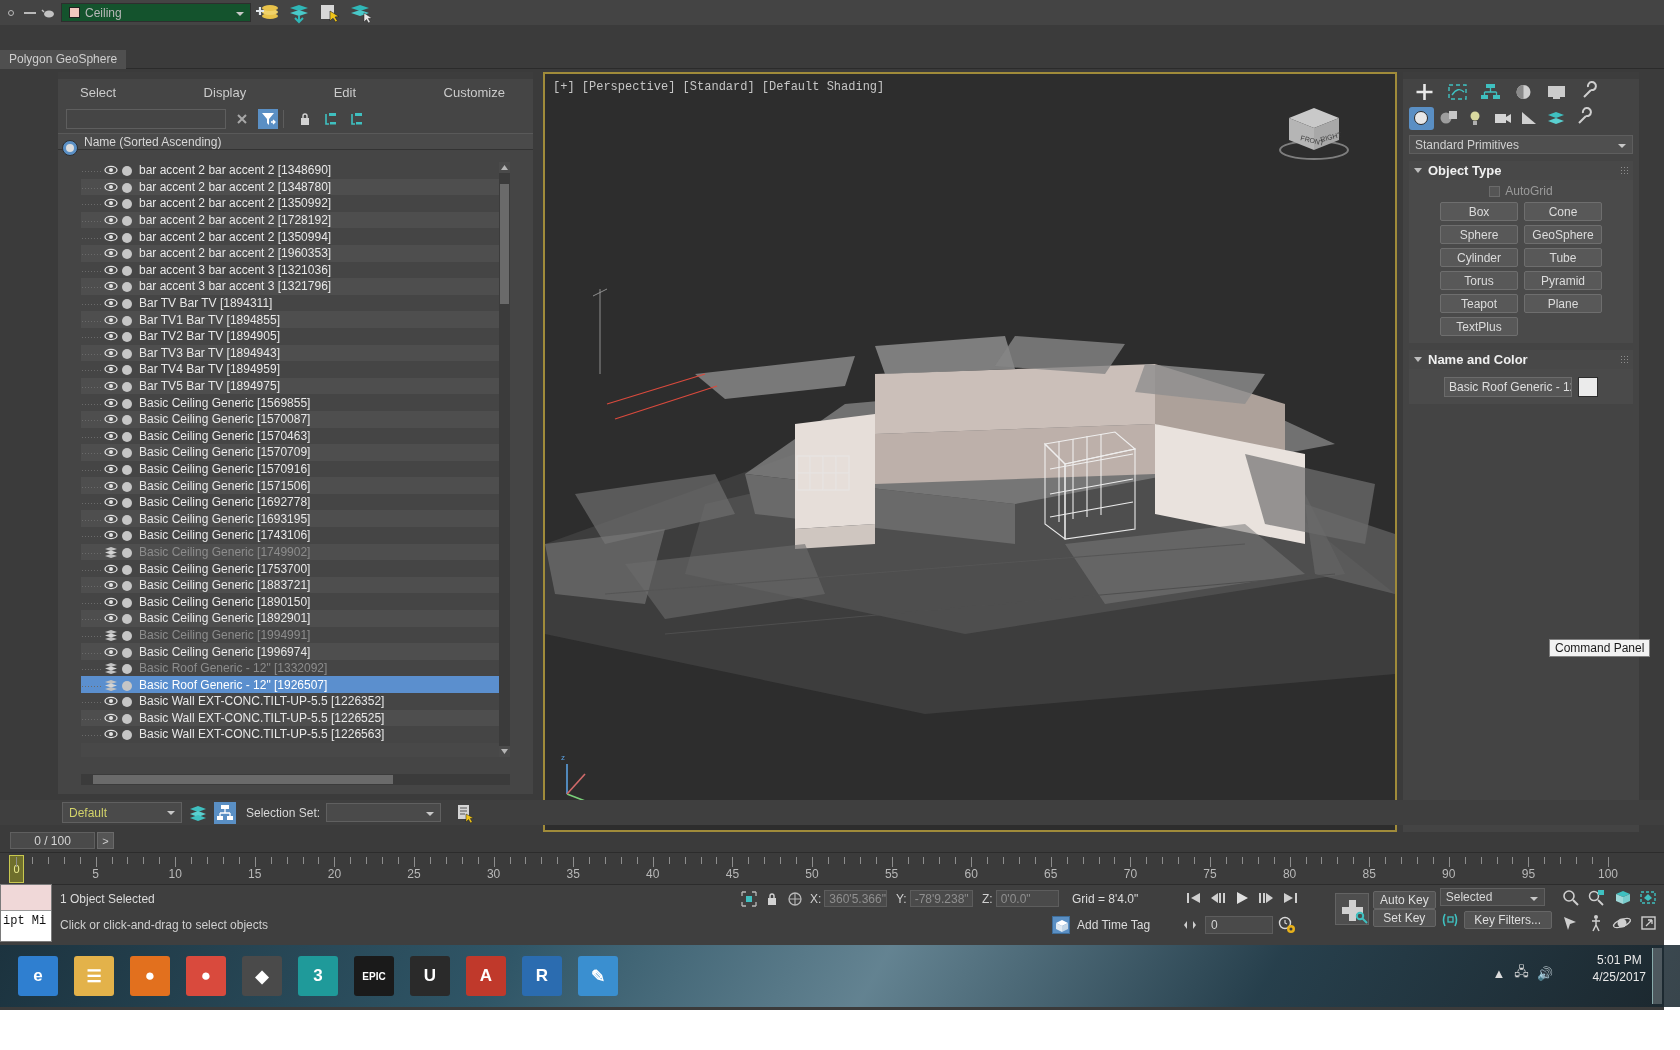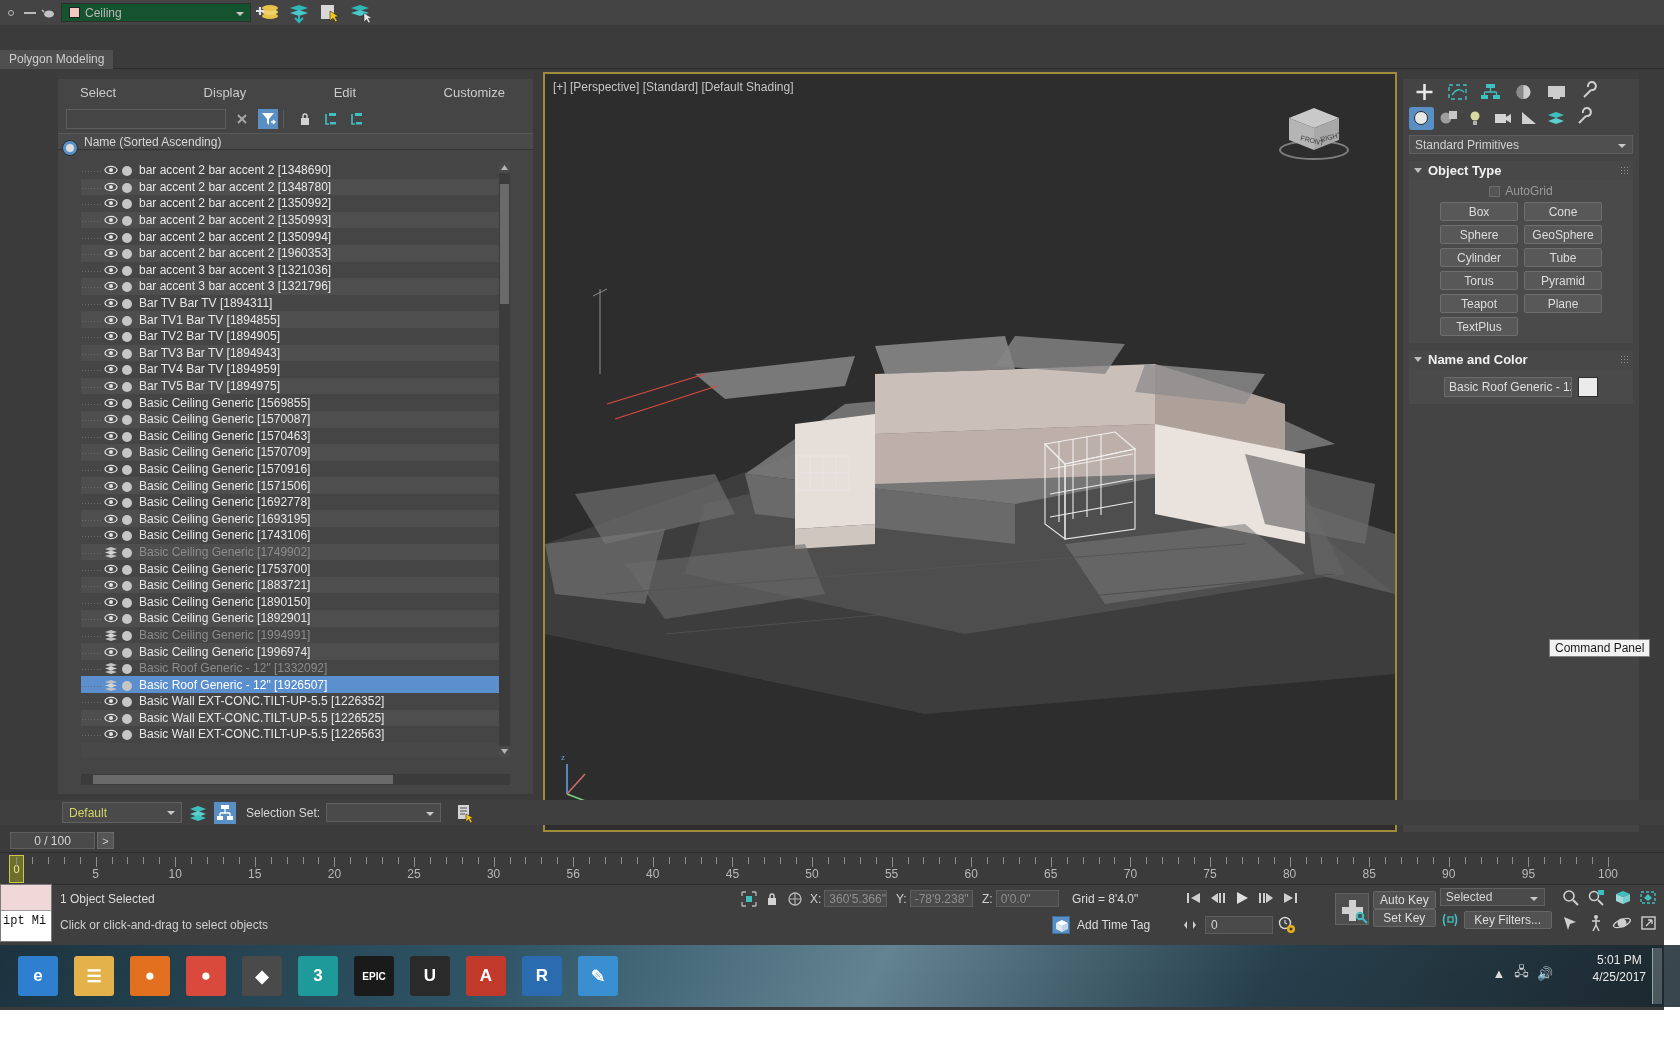--- a/index.html
+++ b/index.html
@@ -359,7 +359,7 @@
   </div>
 
   <div id="ribbon2">
-    <div class="rib2-tab">Polygon Modeling</div>
+    <div class="rib2-tab">Polygon GeoSphere</div>
   </div>
 
   <div id="lefttool">

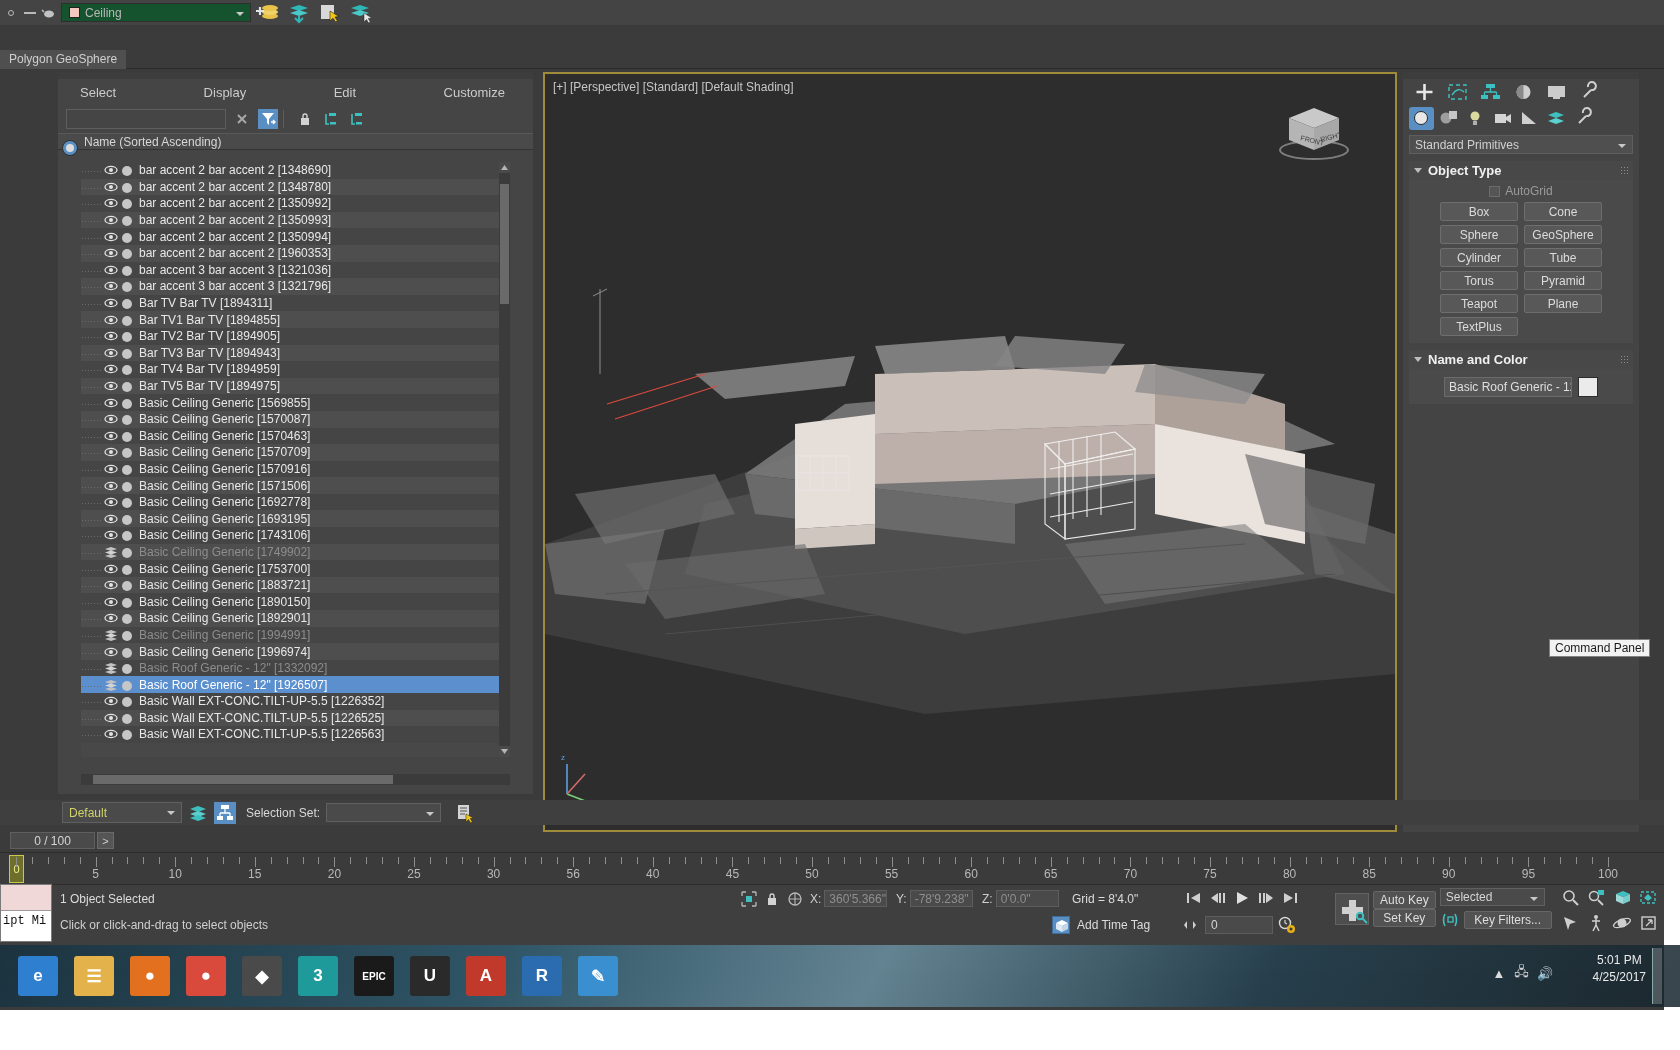--- a/index.html
+++ b/index.html
@@ -142,7 +142,7 @@
     position:absolute; left:543px; top:72px; width:854px; height:760px;
     background:#2c2c2c; border:2px solid #a08b3a;
   }
-  #vp-label{ position:absolute;left:8px;top:6px;font-size:12px;color:#c6c6c6; }
+  #vp-label{ position:absolute;left:8px;top:6px;font-size:12px;color:#c6c6c6;font-family:Liberation Mono, monospace; }
   #vp-canvas{ position:absolute;left:0;top:0;width:850px;height:756px; }
 
   

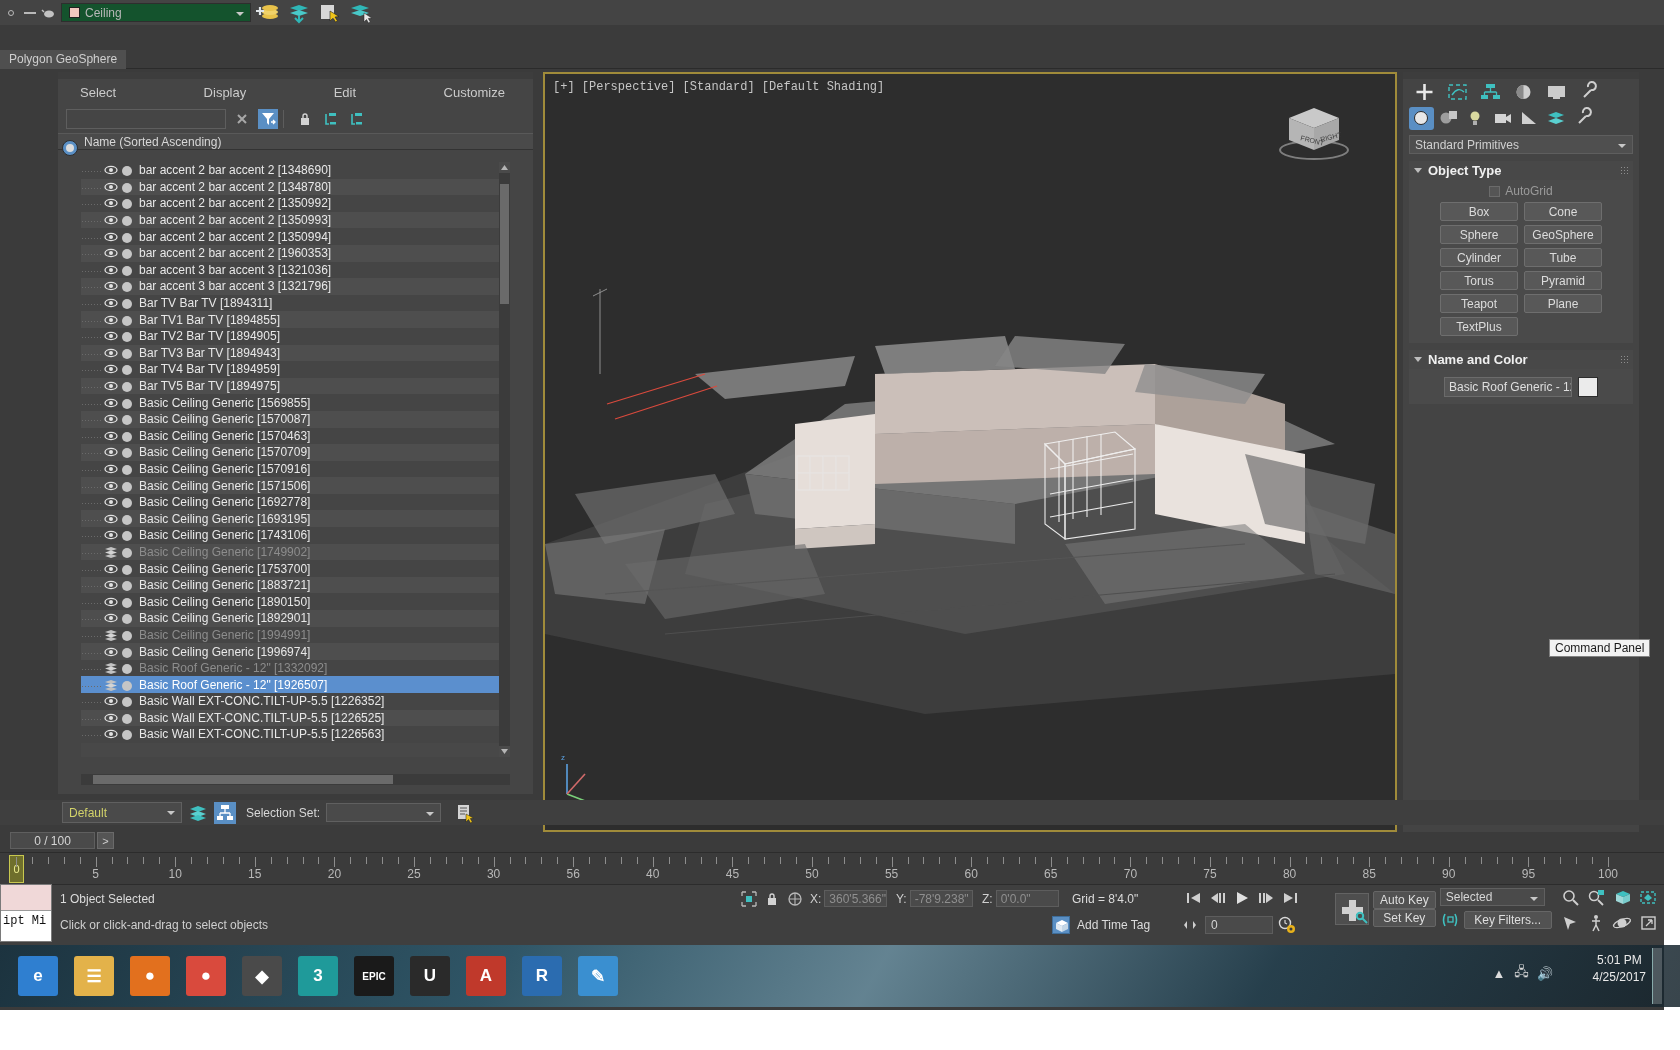--- a/index.html
+++ b/index.html
@@ -573,7 +573,7 @@
             </svg>
           </div>
           <div class="dot"></div>
-          <span class="rowname">bar accent 2 bar accent 2 [1350993]</span>
+          <span class="rowname">bar accent 2 bar accent 2 [1728192]</span>
         </div>
         <div class="row base">
           <div class="dots"></div>

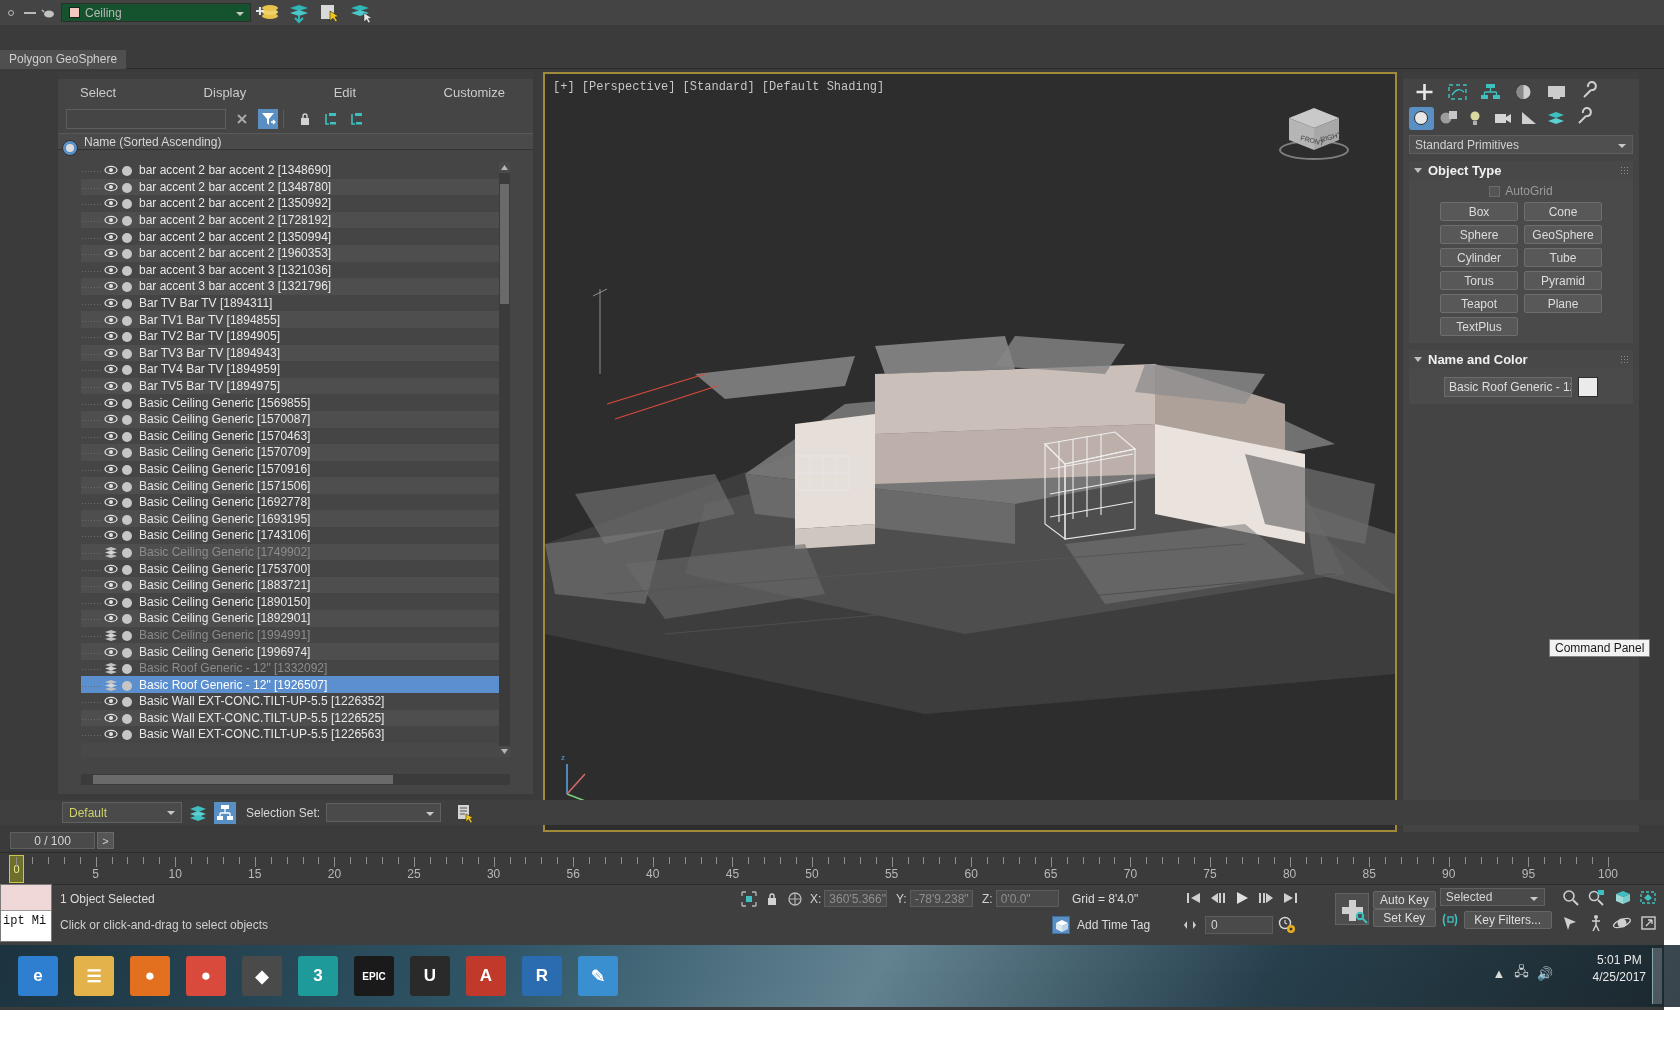--- a/index.html
+++ b/index.html
@@ -1250,7 +1250,7 @@
       <div class="tick" style="left: 541.36px;"></div>
       <div class="tick" style="left: 557.28px;"></div>
       <div class="tick major" style="left: 573.2px;"></div>
-      <div class="ticklabel" style="left: 573.2px;">56</div>
+      <div class="ticklabel" style="left: 573.2px;">35</div>
       <div class="tick" style="left: 589.12px;"></div>
       <div class="tick" style="left: 605.04px;"></div>
       <div class="tick" style="left: 620.96px;"></div>

